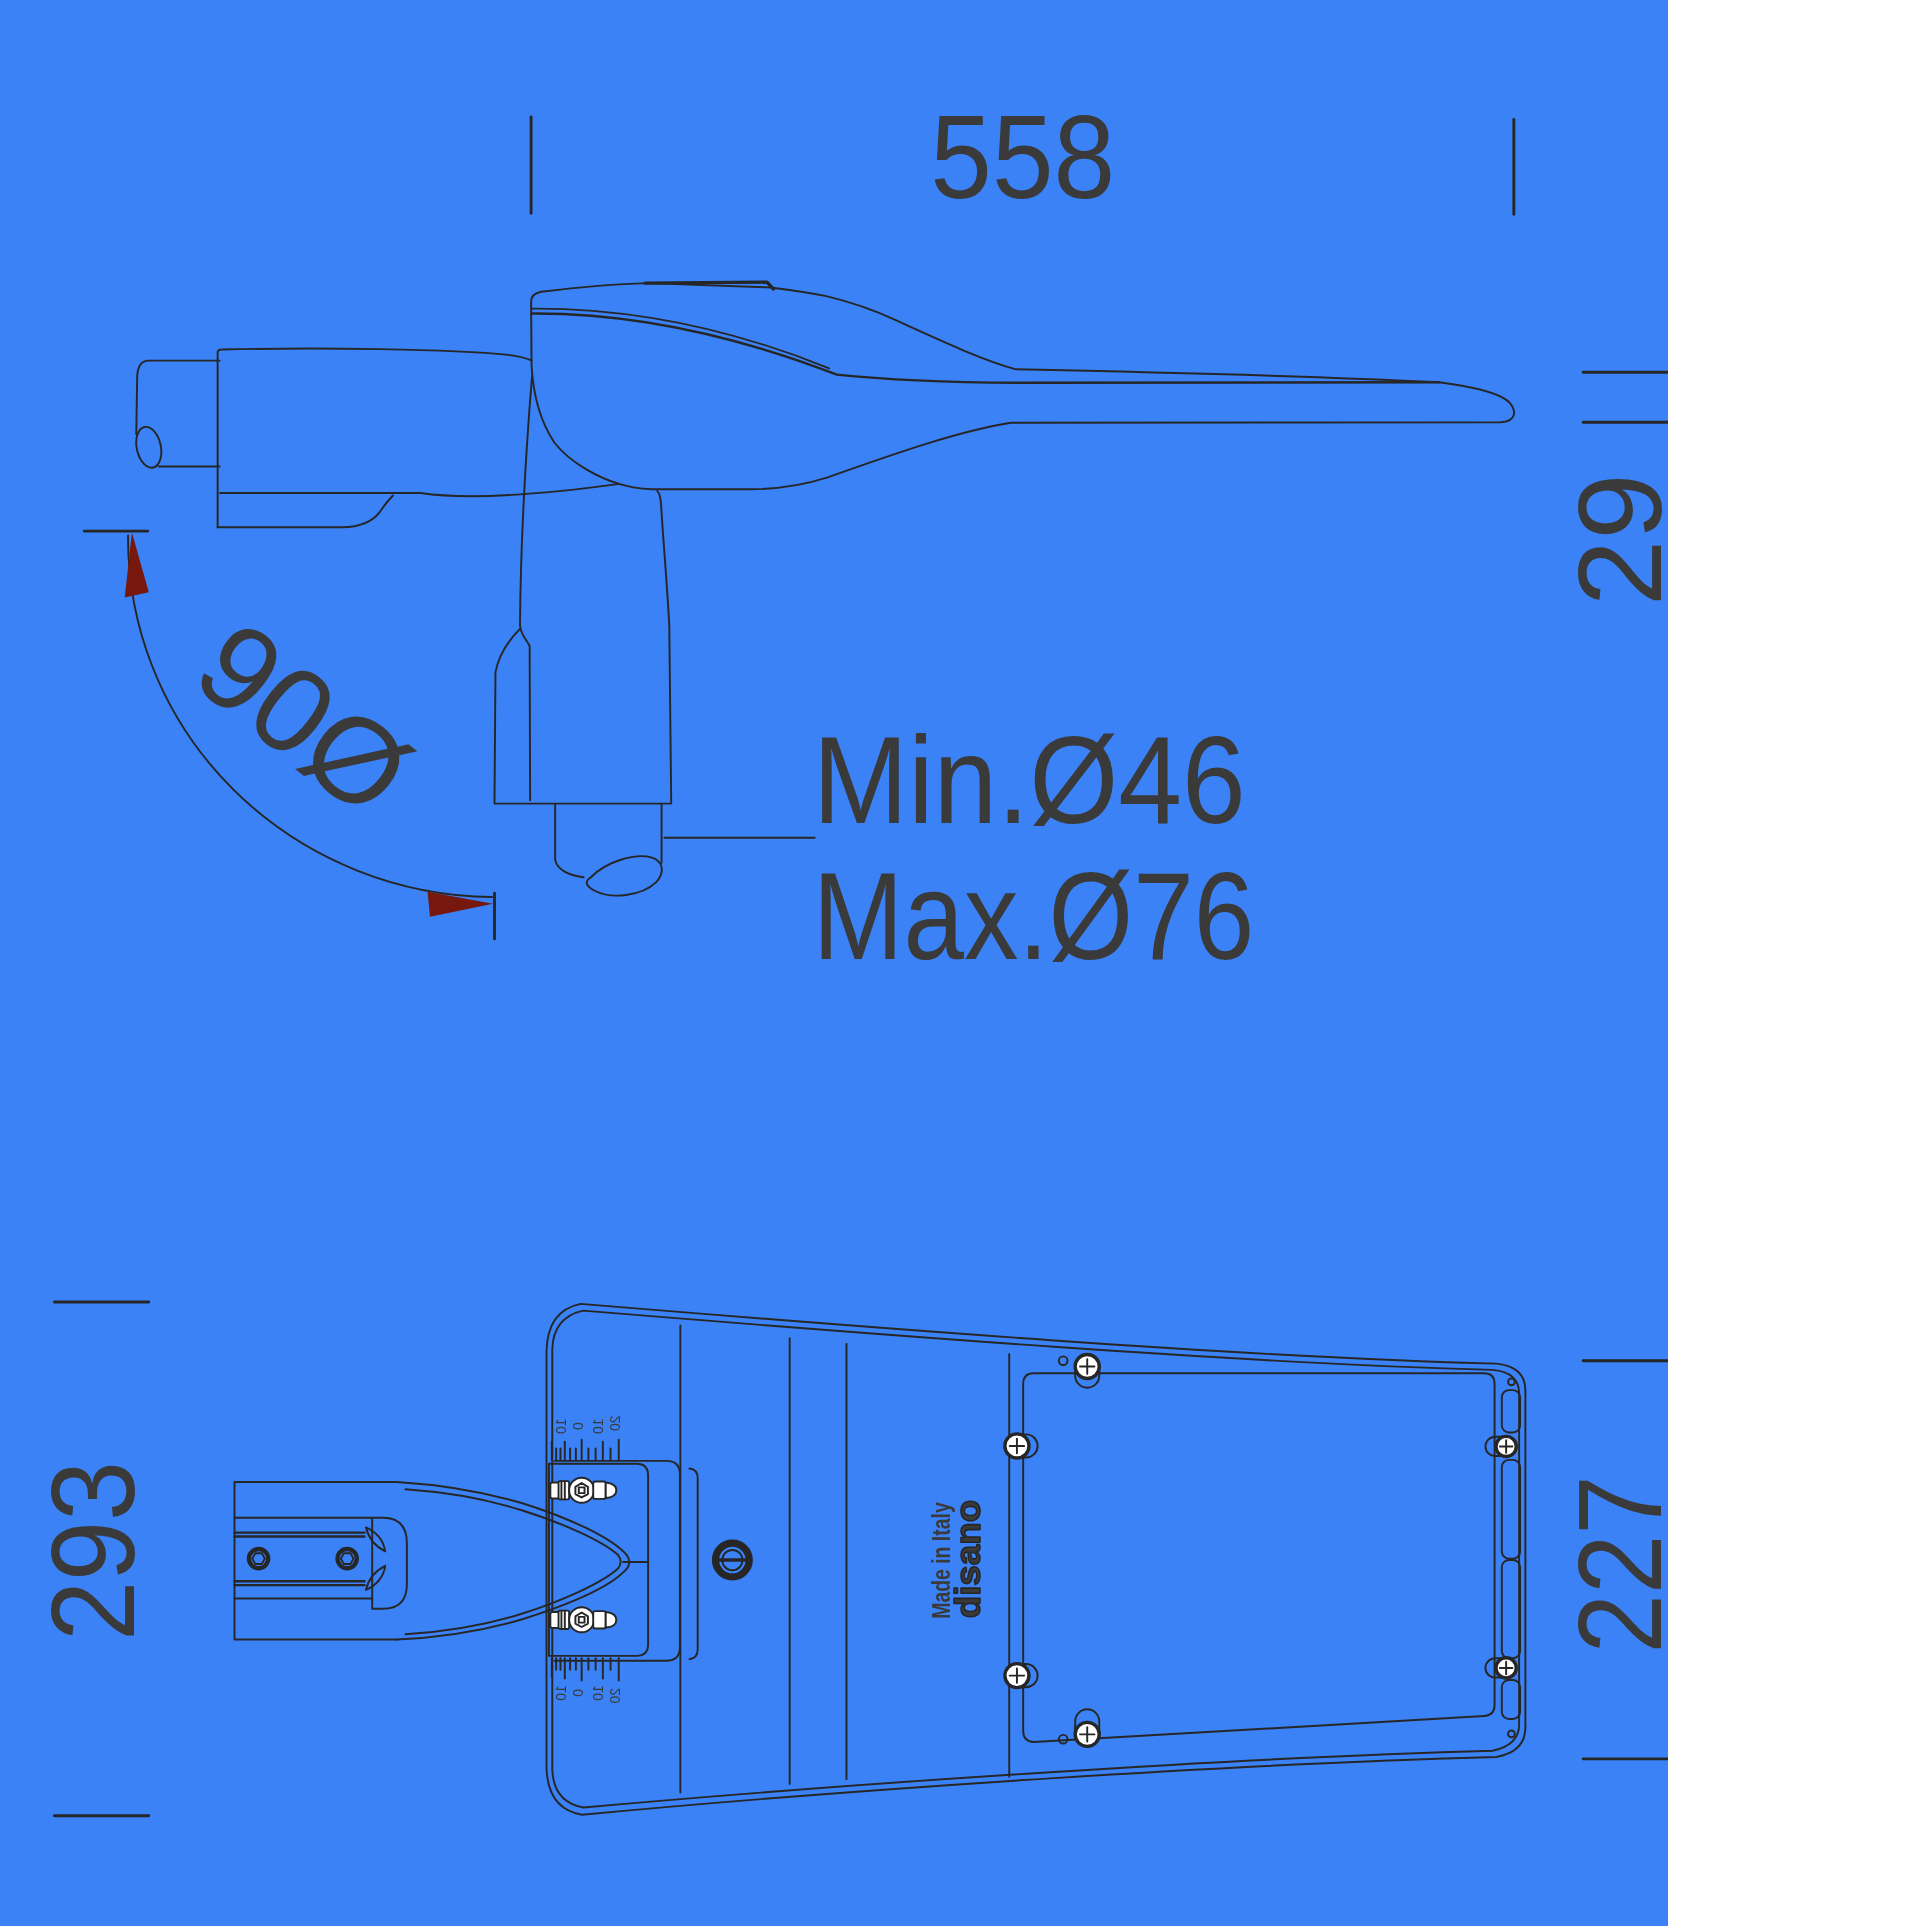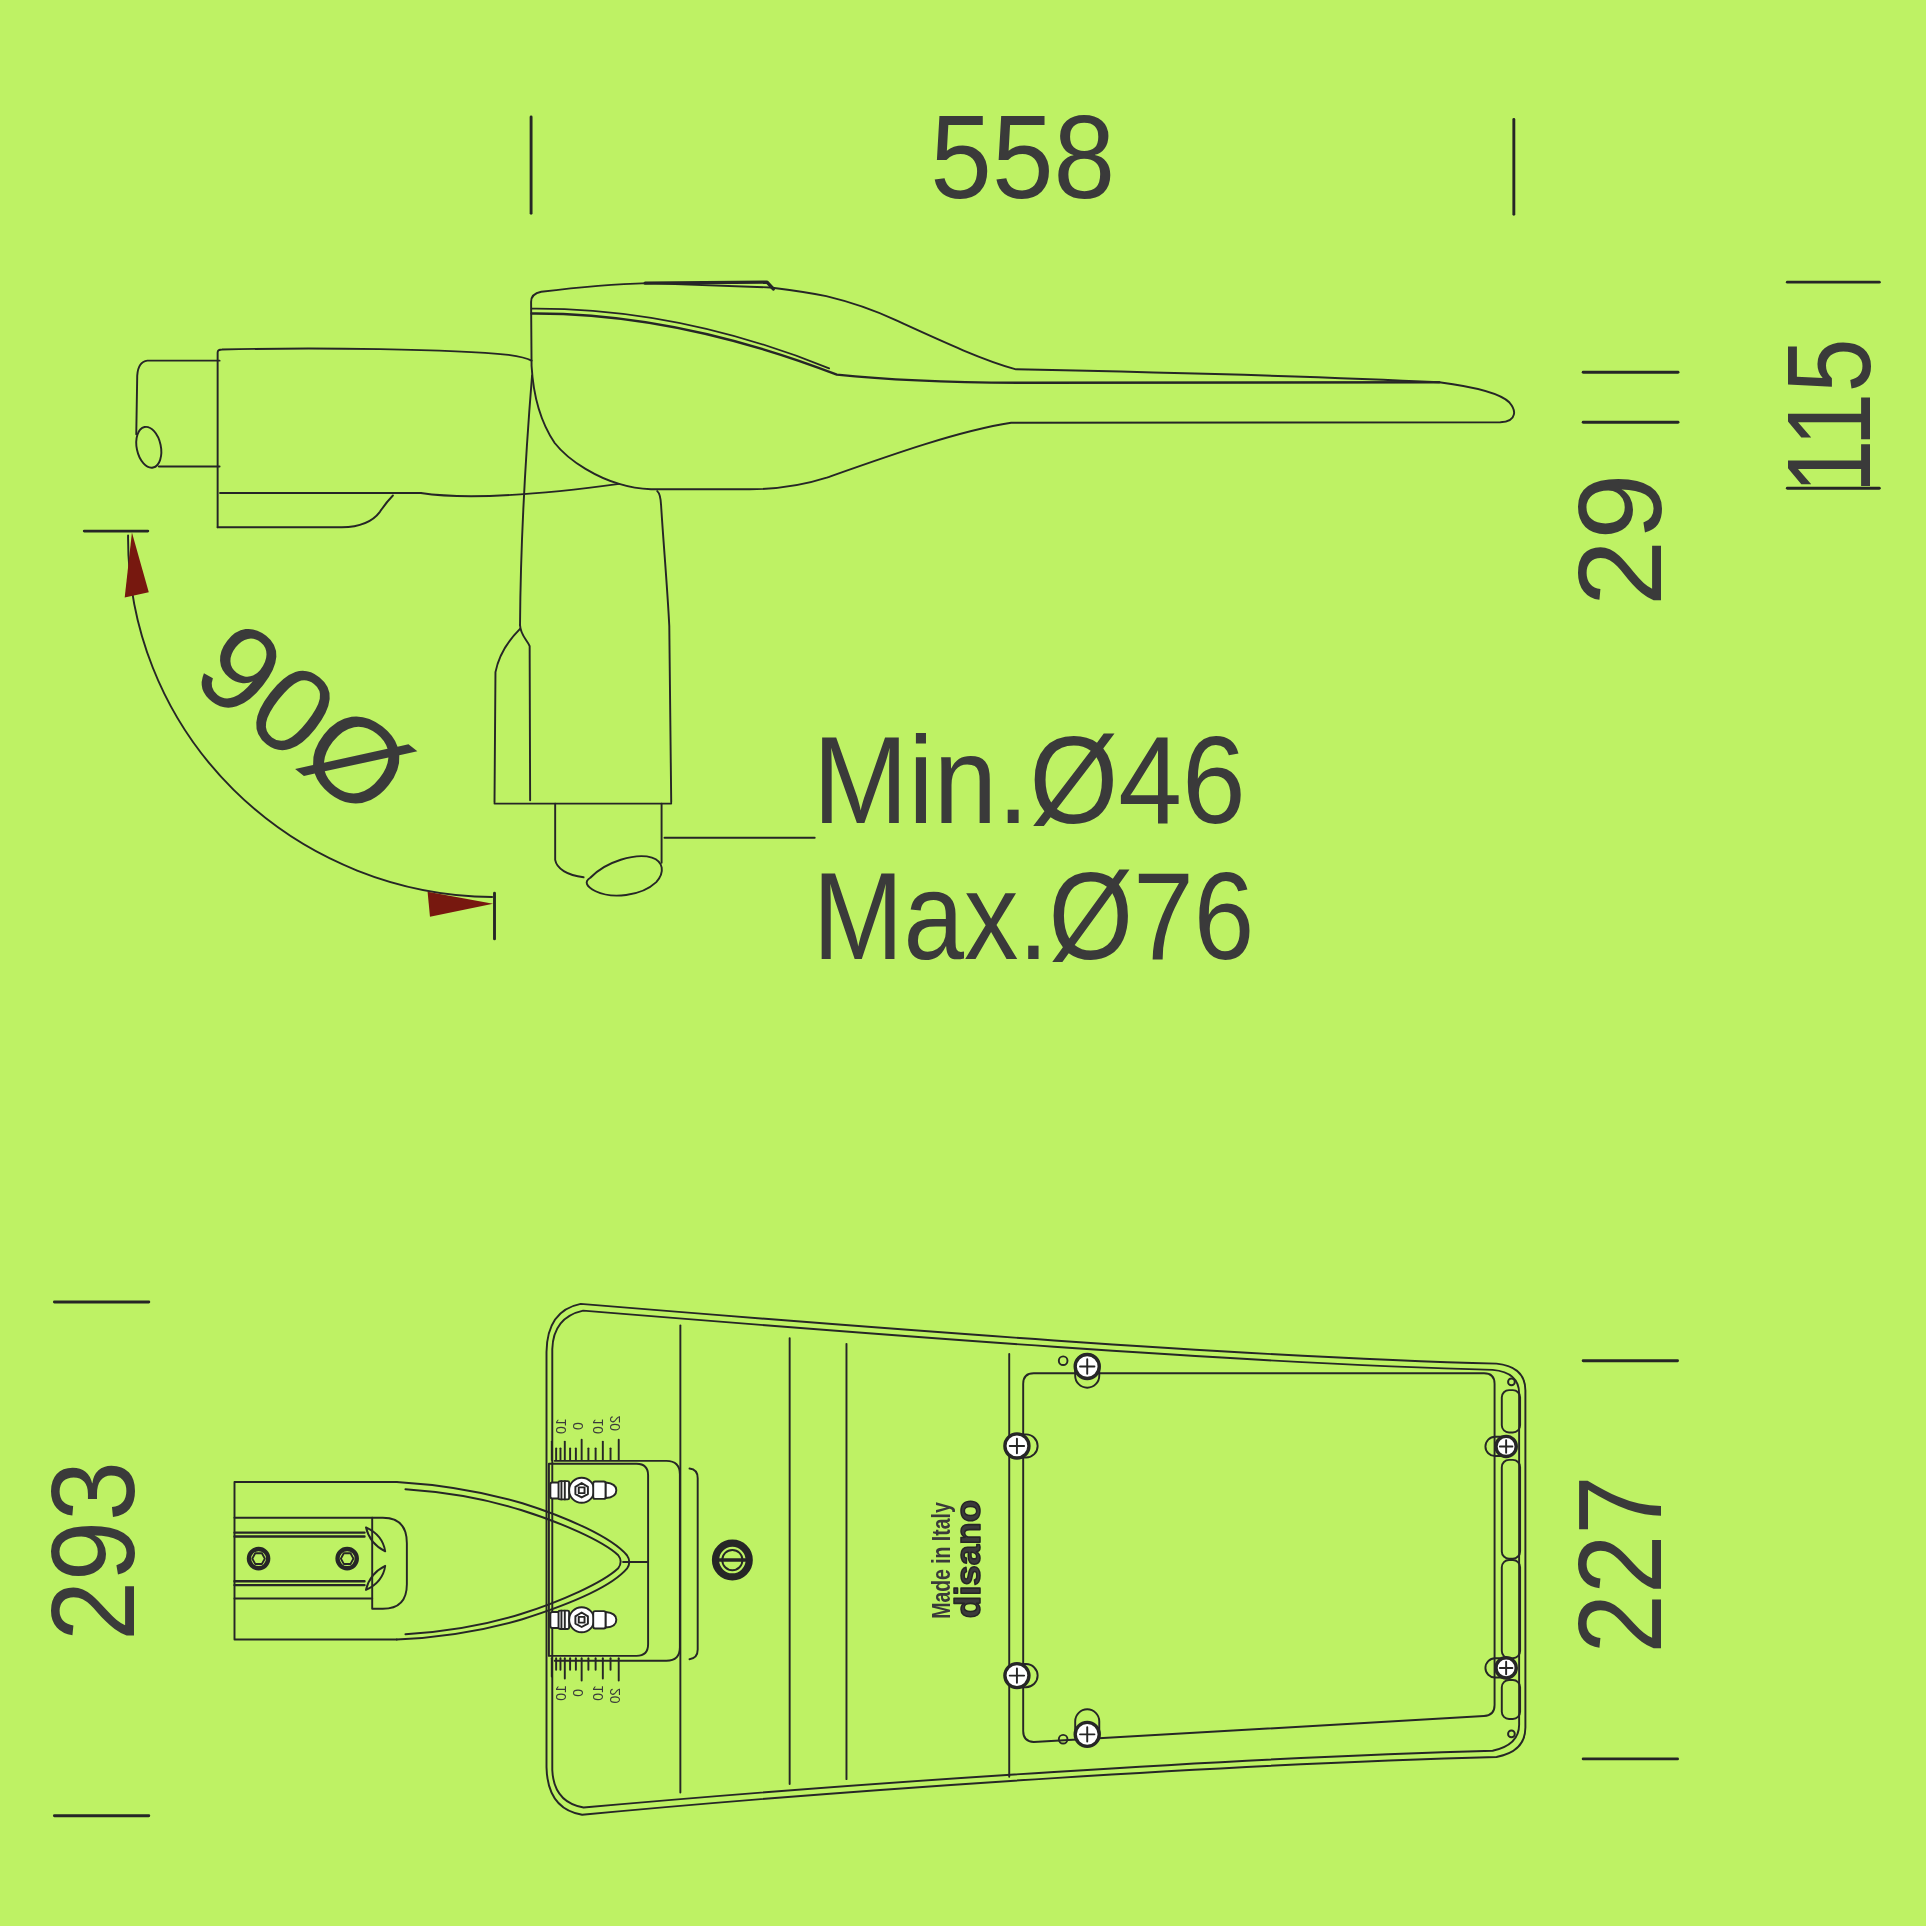--- a/index.html
+++ b/index.html
@@ -3,7 +3,7 @@
 <meta charset="utf-8">
 <style>
 html,body{margin:0;padding:0;background:#ffffff;}
-#page{width:1926px;height:1926px;position:relative;background:#bef264;overflow:hidden;}
+#page{width:1668px;height:1926px;position:relative;background:#3b82f6;overflow:hidden;}
 svg{position:absolute;top:0;left:0;}
 text{font-family:"Liberation Sans", sans-serif;fill:#3a3a3a;}
 </style>

